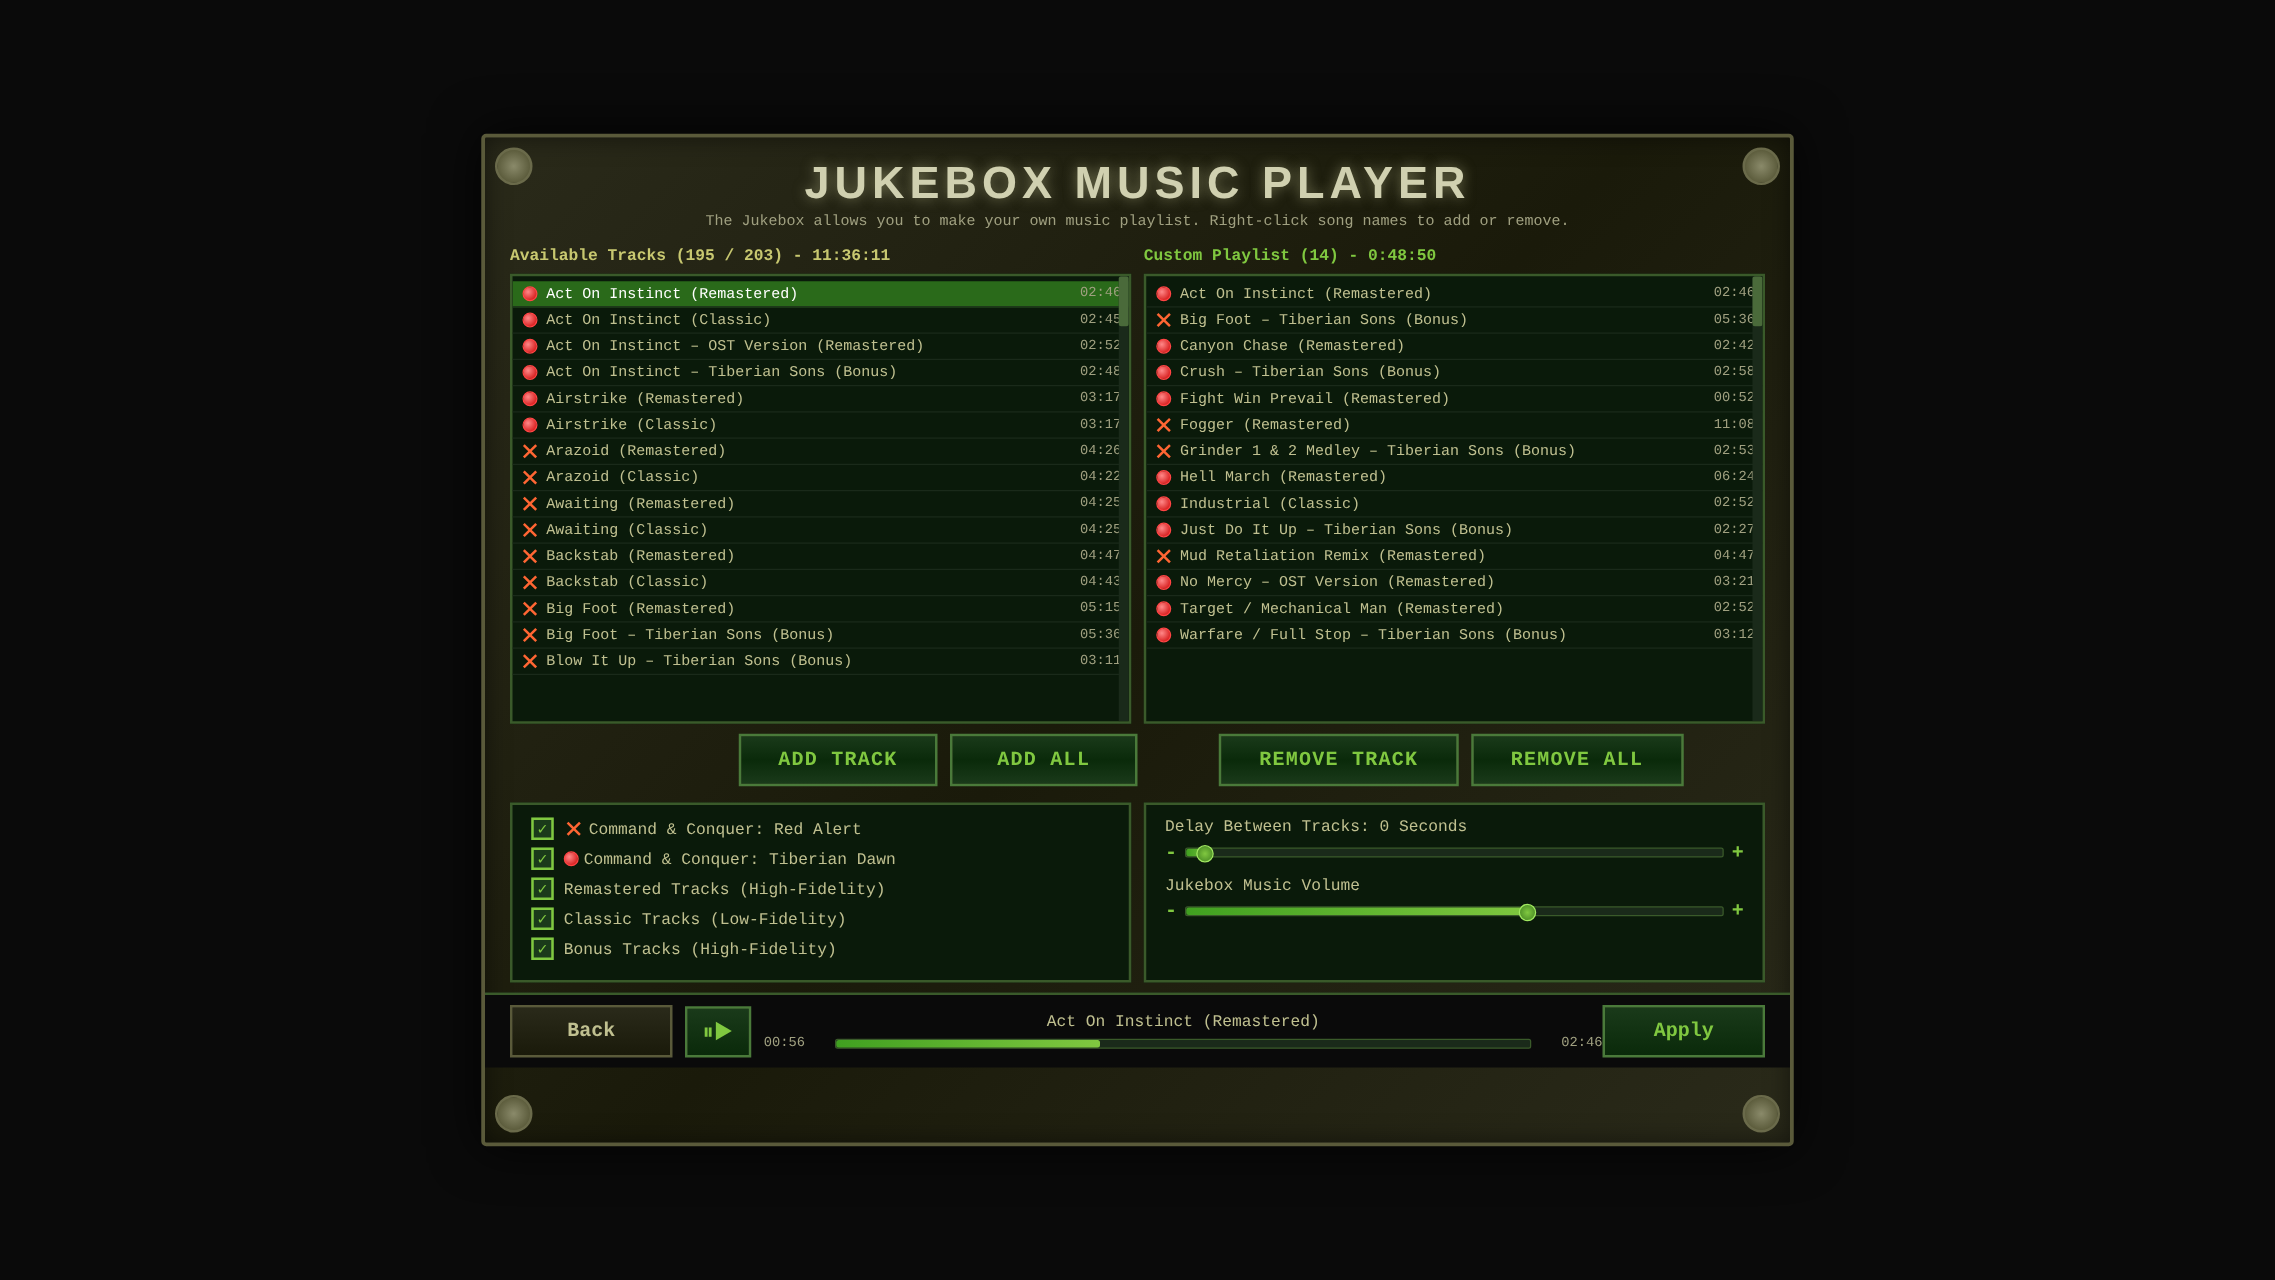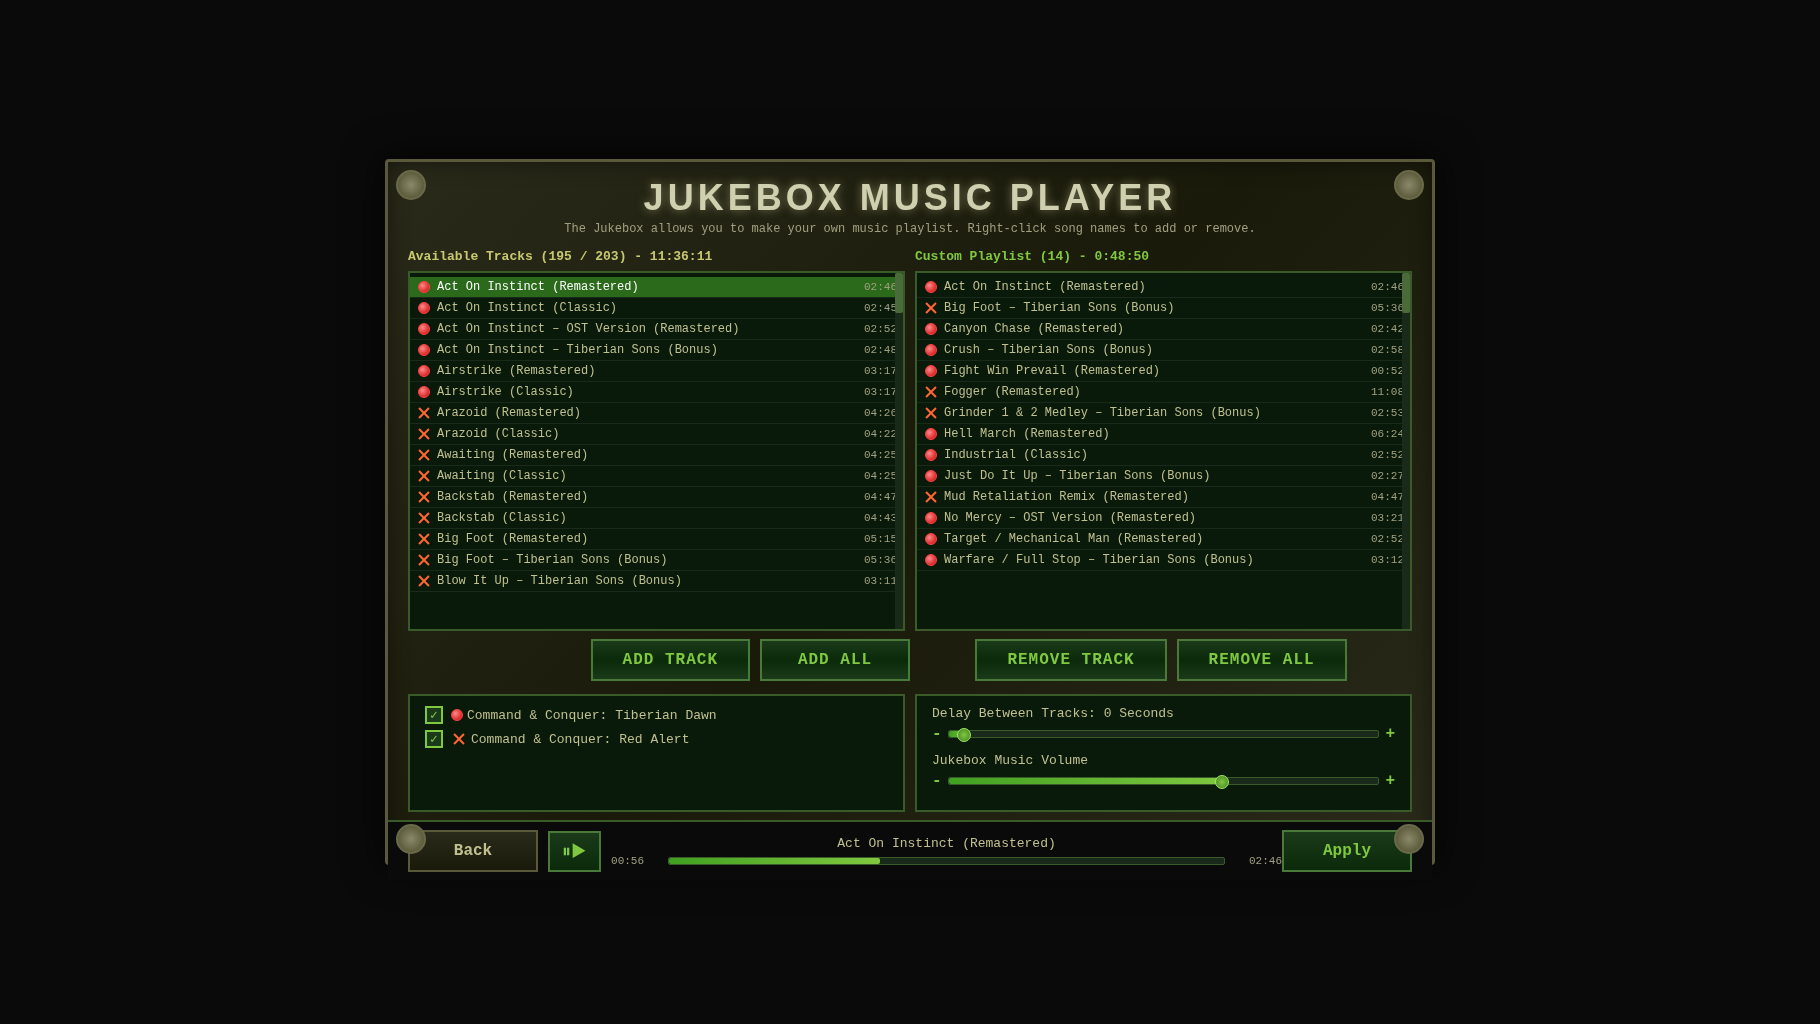--- a/index.html
+++ b/index.html
@@ -16,7 +16,7 @@
 
     .outer-frame {
       width: 1050px;
-      height: 706px;
+      height: 810px;
       background: linear-gradient(135deg, #2a2a1a 0%, #1a1a0a 50%, #2a2a1a 100%);
       border: 3px solid #5a5a3a;
       border-radius: 4px;

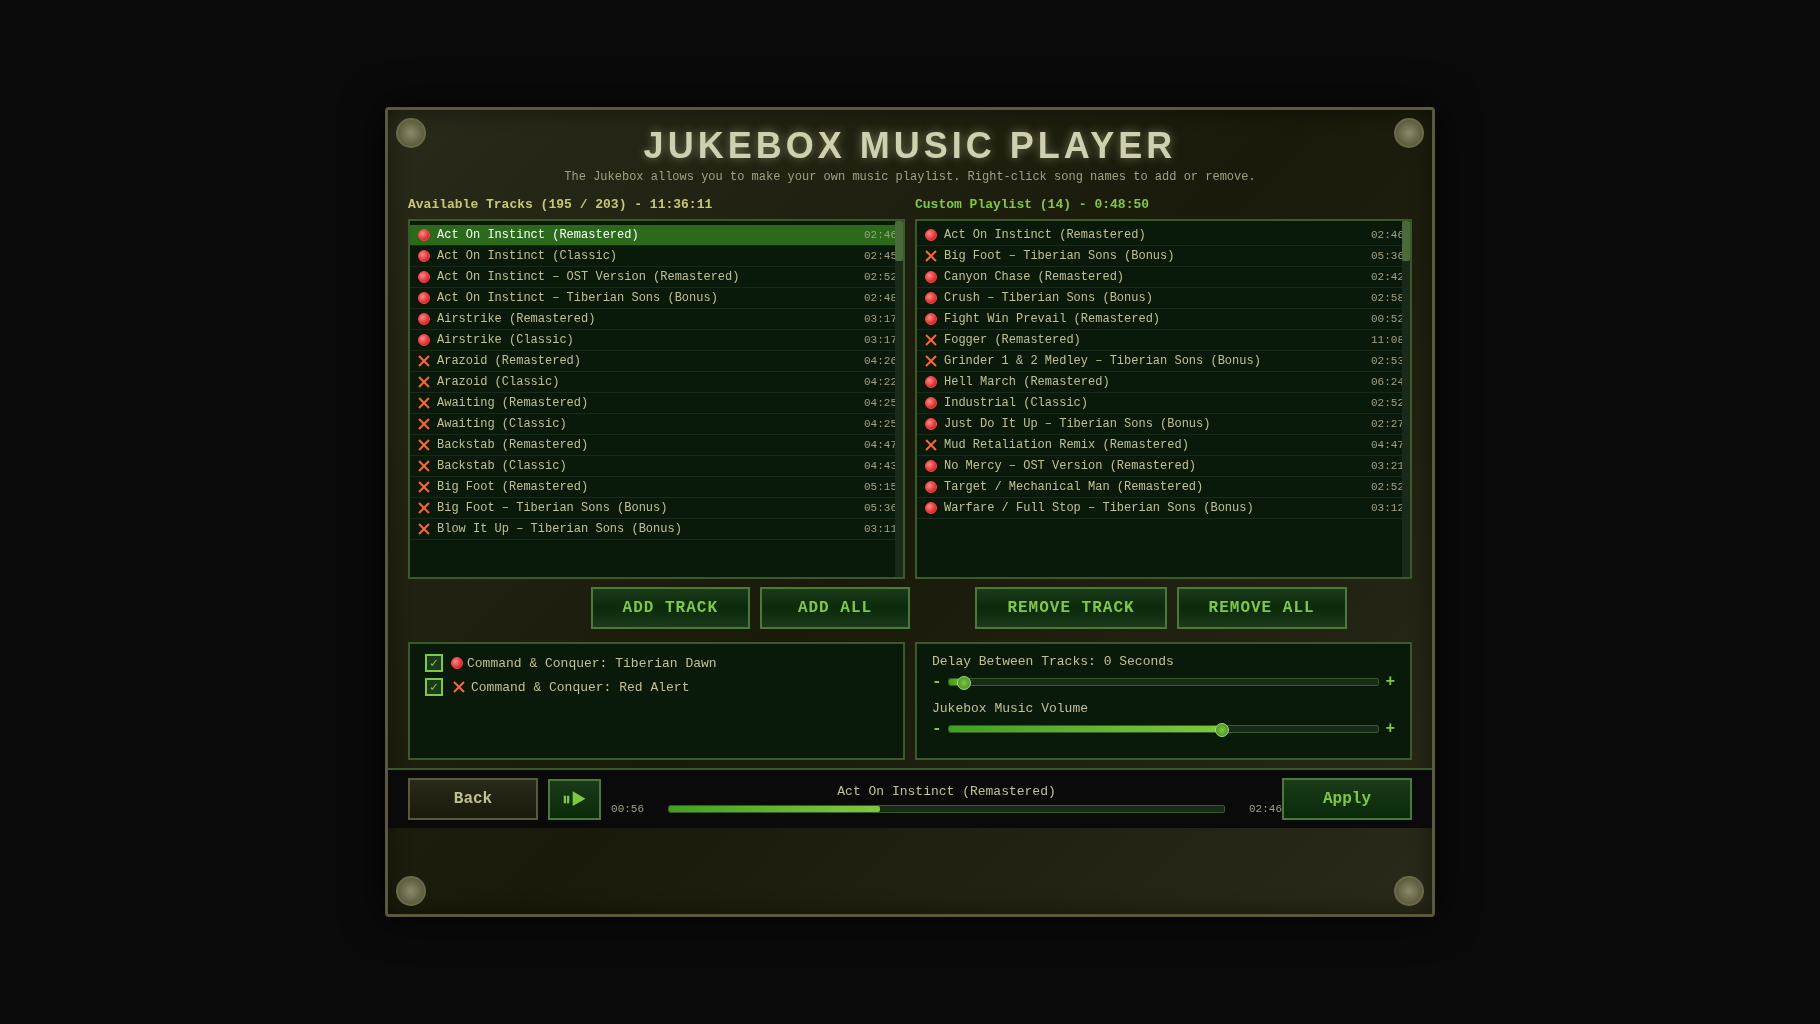--- a/index.html
+++ b/index.html
@@ -660,13 +660,13 @@
       <div id="sources-list">
           <div class="checkbox-item">
       <div class="checkbox-icon checked"></div>
+      <span class="bonus-icon"></span>
+      <span style="margin-left:4px;">Command &amp; Conquer: Red Alert</span>
+    </div>
+          <div class="checkbox-item">
+      <div class="checkbox-icon checked"></div>
       <span class="orb-red" style="display:inline-block;"></span>
       <span style="margin-left:4px;">Command &amp; Conquer: Tiberian Dawn</span>
-    </div>
-          <div class="checkbox-item">
-      <div class="checkbox-icon checked"></div>
-      <span class="bonus-icon"></span>
-      <span style="margin-left:4px;">Command &amp; Conquer: Red Alert</span>
     </div>
         </div>
     </div>

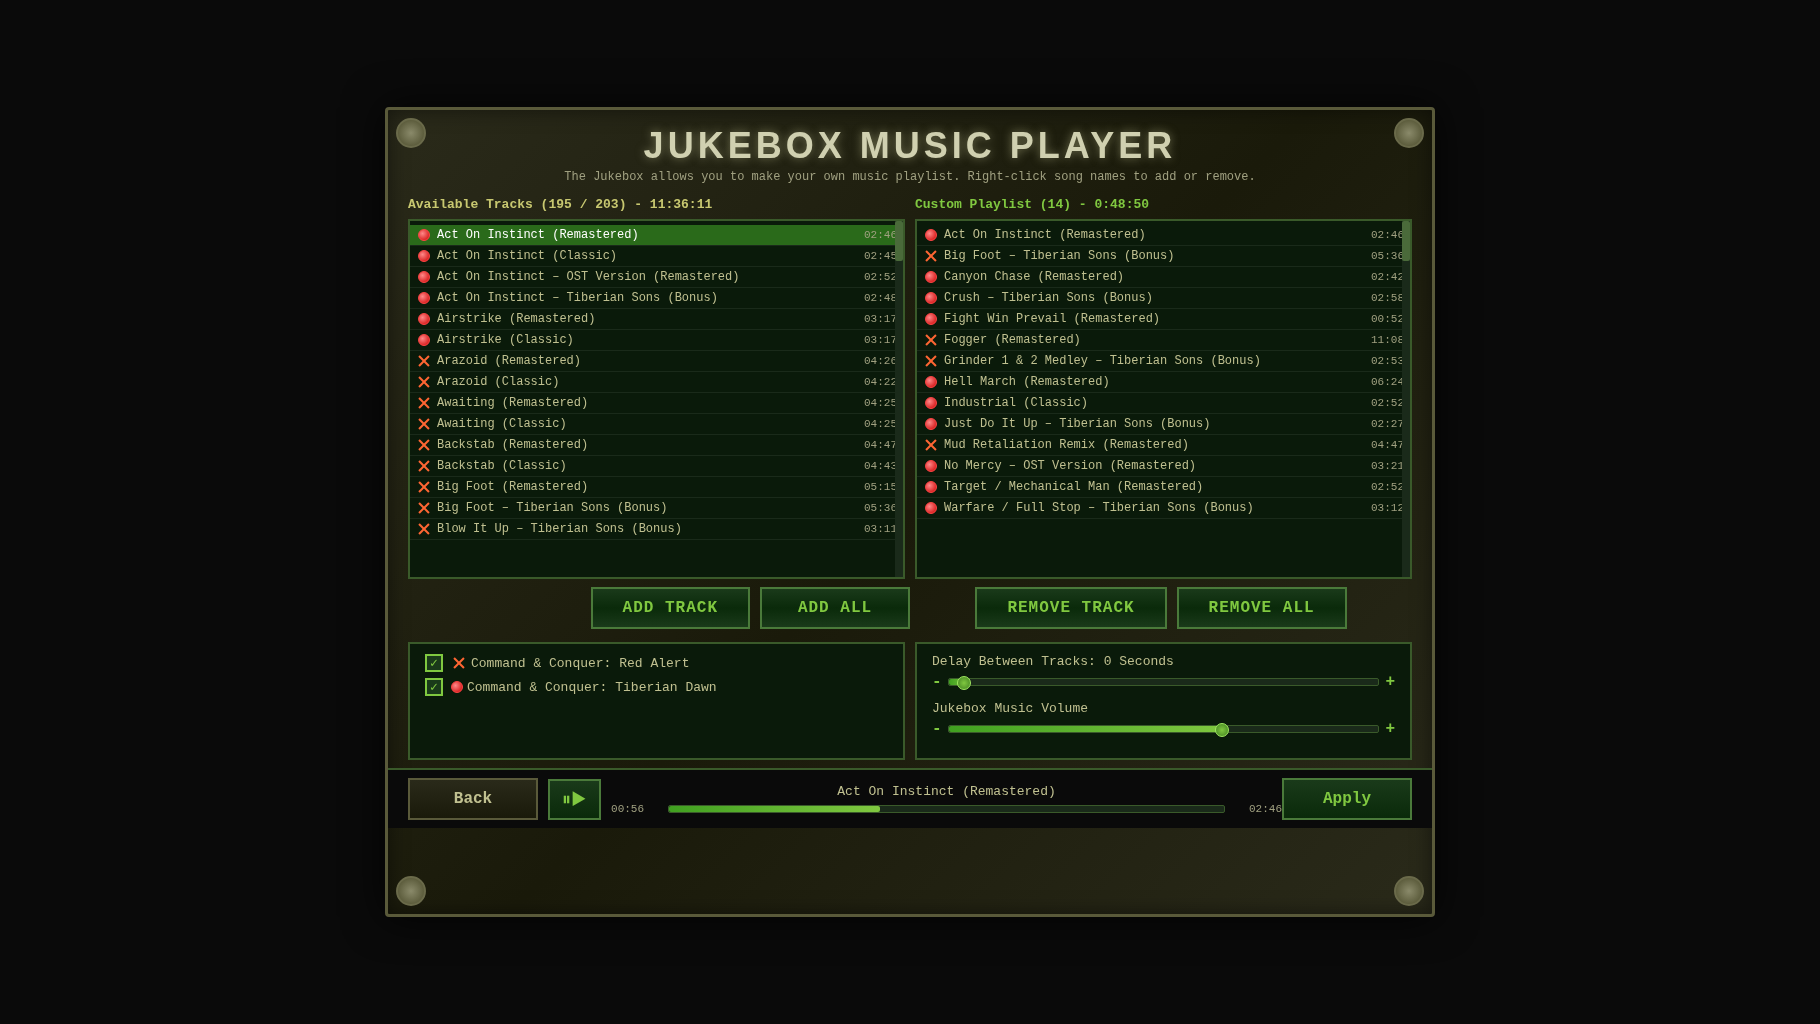--- a/index.html
+++ b/index.html
@@ -667,6 +667,20 @@
       <div class="checkbox-icon checked"></div>
       <span class="orb-red" style="display:inline-block;"></span>
       <span style="margin-left:4px;">Command &amp; Conquer: Tiberian Dawn</span>
+    </div>
+        </div>
+      <div style="margin-top: 6px;" id="filters-list">
+          <div class="checkbox-item">
+      <div class="checkbox-icon checked"></div>
+      <span>Remastered Tracks (High-Fidelity)</span>
+    </div>
+          <div class="checkbox-item">
+      <div class="checkbox-icon checked"></div>
+      <span>Classic Tracks (Low-Fidelity)</span>
+    </div>
+          <div class="checkbox-item">
+      <div class="checkbox-icon checked"></div>
+      <span>Bonus Tracks (High-Fidelity)</span>
     </div>
         </div>
     </div>

